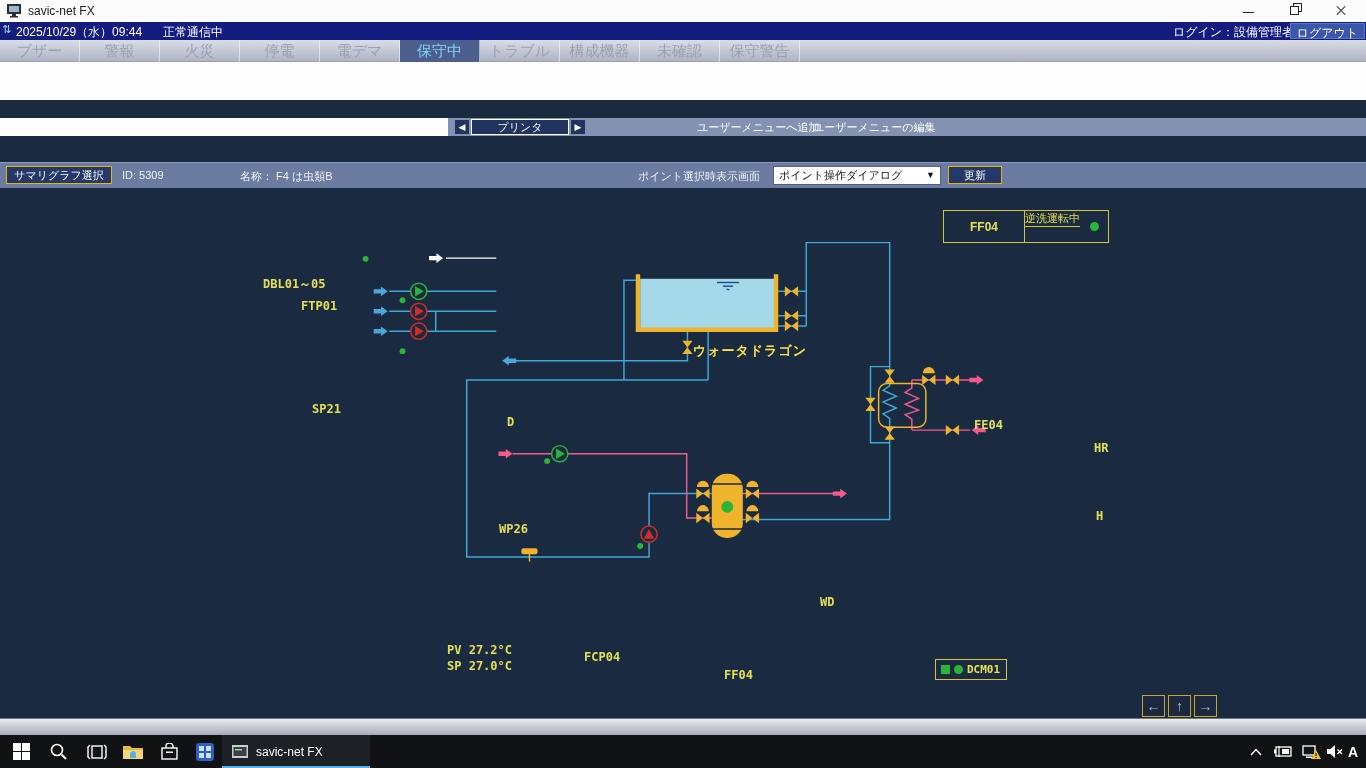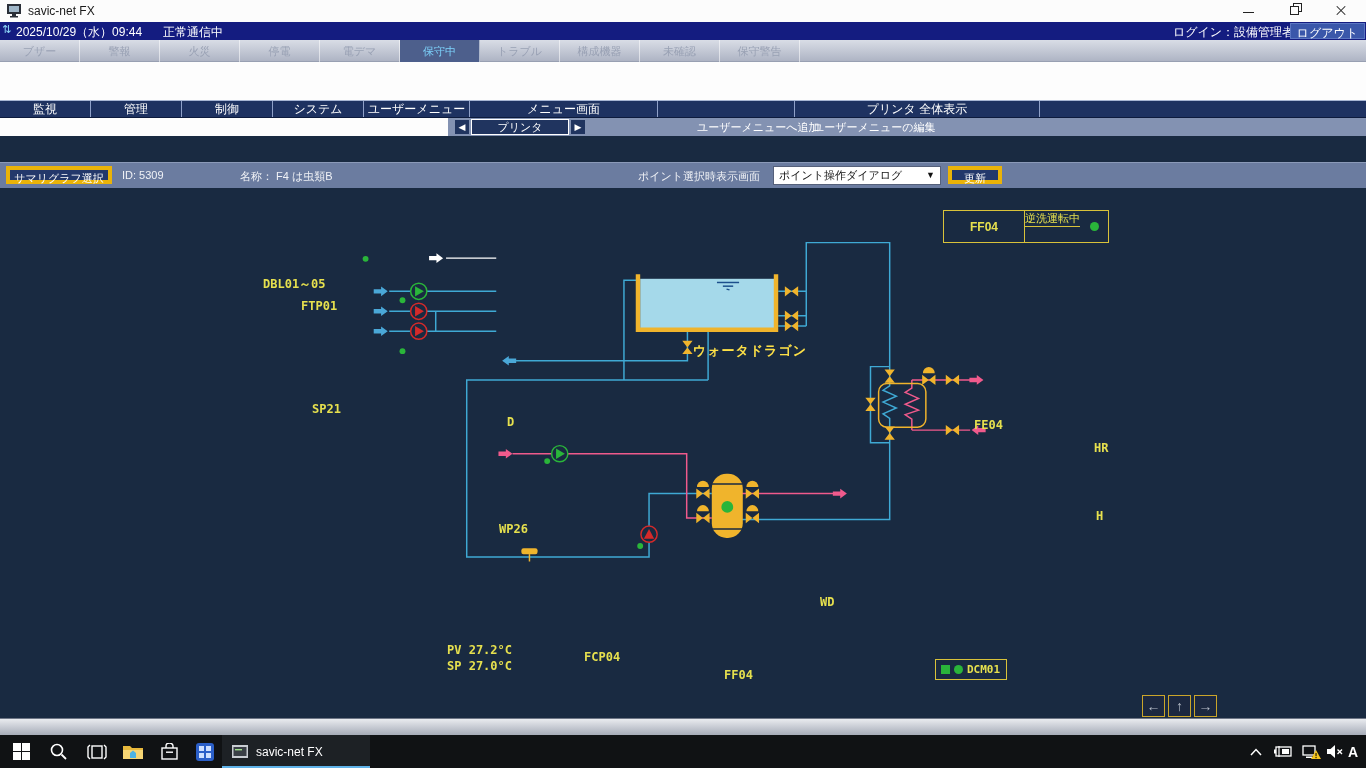--- a/index.html
+++ b/index.html
@@ -25,7 +25,7 @@
 
   
   #tabrow { left:0; top:40px; width:1366px; height:22px; background:linear-gradient(#d9dde6,#aeb4c4); border-bottom:1px solid #98a0b2; }
-  .tab { position:absolute; top:0; width:80px; height:22px; line-height:22px; text-align:center; font-size:11px; color:#99a1b4; border-right:1px solid rgba(255,255,255,.55); cursor:pointer; }
+  .tab { position:absolute; top:0; width:80px; height:22px; line-height:22px; text-align:center; font-size:15px; color:#99a1b4; border-right:1px solid rgba(255,255,255,.55); cursor:pointer; }
   .tab.active { background:#4d5f8c; color:#7dd3fc; }
 
   #whiteband { left:0; top:62px; width:1366px; height:38px; background:#fdfdfd; }

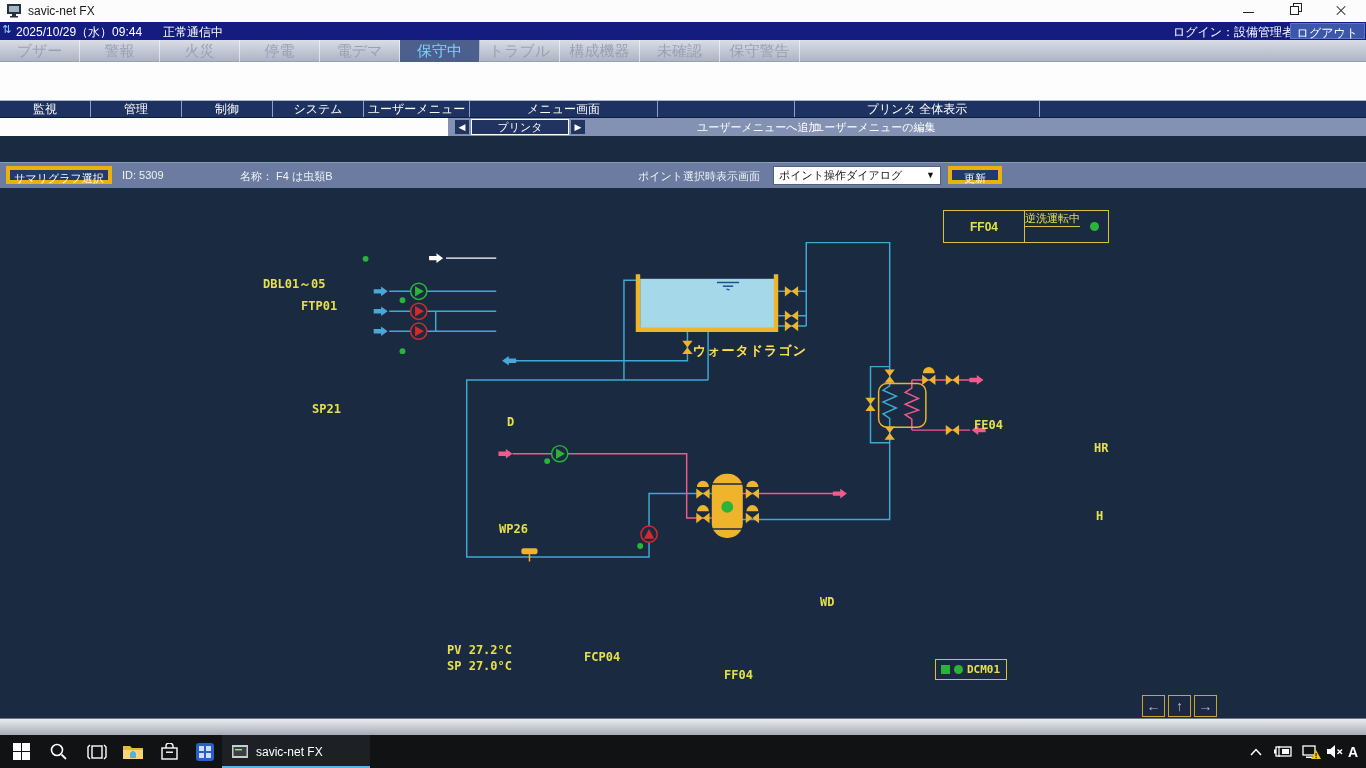--- a/index.html
+++ b/index.html
@@ -126,16 +126,6 @@
 
   <div id="whiteband" class="abs"></div>
 
-  <div id="menurow1" class="abs">
-    <div class="mbtn" style="left:0;width:91px">監視</div>
-    <div class="mbtn" style="left:91px;width:91px">管理</div>
-    <div class="mbtn" style="left:182px;width:91px">制御</div>
-    <div class="mbtn" style="left:273px;width:91px">システム</div>
-    <div class="mbtn" style="left:364px;width:106px">ユーザーメニュー</div>
-    <div class="mbtn" style="left:470px;width:188px">メニュー画面</div>
-    <div class="mbtn" style="left:658px;width:137px"></div>
-    <div class="mbtn" style="left:795px;width:245px">プリンタ 全体表示</div>
-  </div>
 
   <div id="menurow2" class="abs">
     <div class="fill"></div>

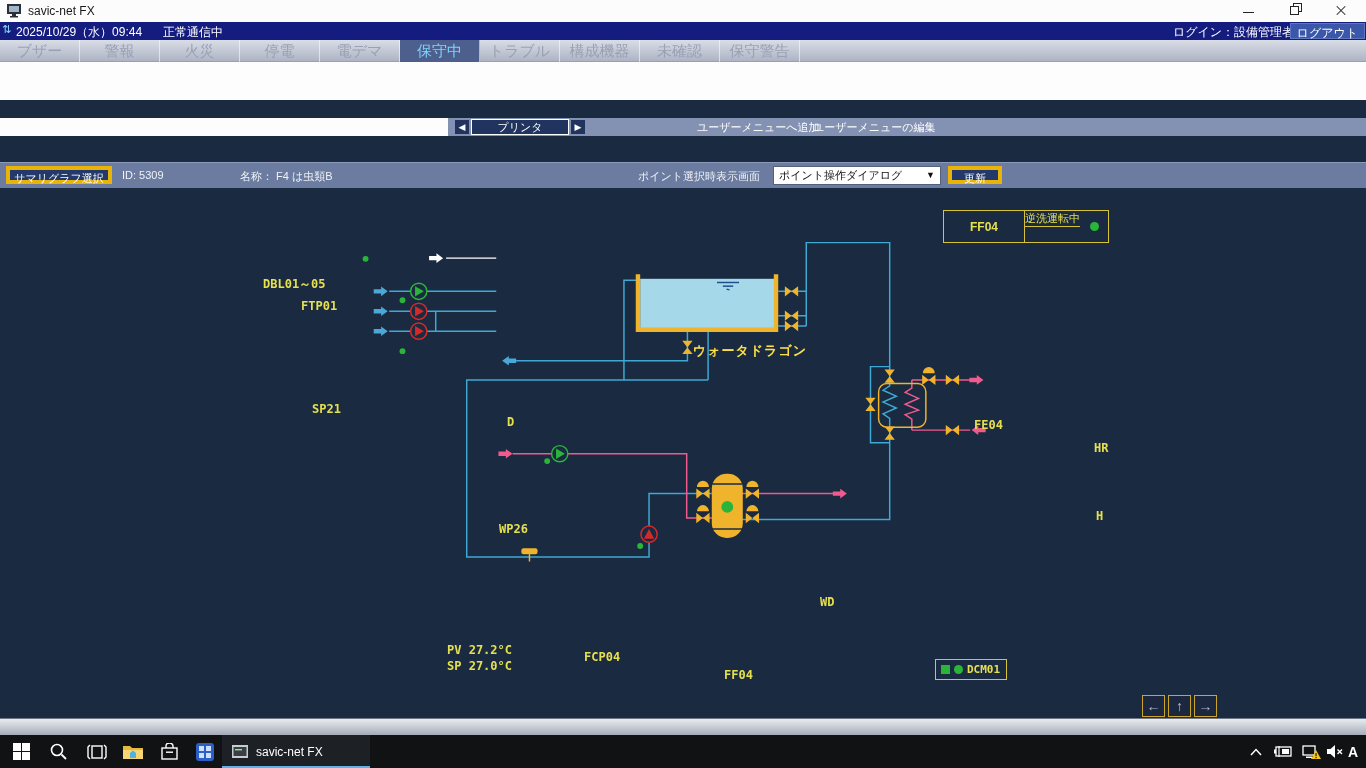--- a/index.html
+++ b/index.html
@@ -46,7 +46,7 @@
 
   
   #ctrlrow { left:0; top:162px; width:1366px; height:26px; background:#6b7ca0; border-top:1px solid #8b9ab8; }
-  .navybtn { position:absolute; background:#23386b; border:4px solid #eab308; color:#fff; font-size:11px; text-align:center; cursor:pointer; }
+  .navybtn { position:absolute; background:#23386b; border:1px solid #eab308; color:#fff; font-size:11px; text-align:center; cursor:pointer; }
   .ctext { position:absolute; color:#f0f2f6; font-size:11px; white-space:nowrap; }
   #point-dd { position:absolute; left:773px; top:3px; width:168px; height:19px; background:#fff; border:1px solid #55607a; color:#111; font-size:11px; line-height:17px; padding-left:5px; cursor:pointer; }
   #point-dd .car { position:absolute; right:5px; top:0; font-size:9px; color:#111; }

